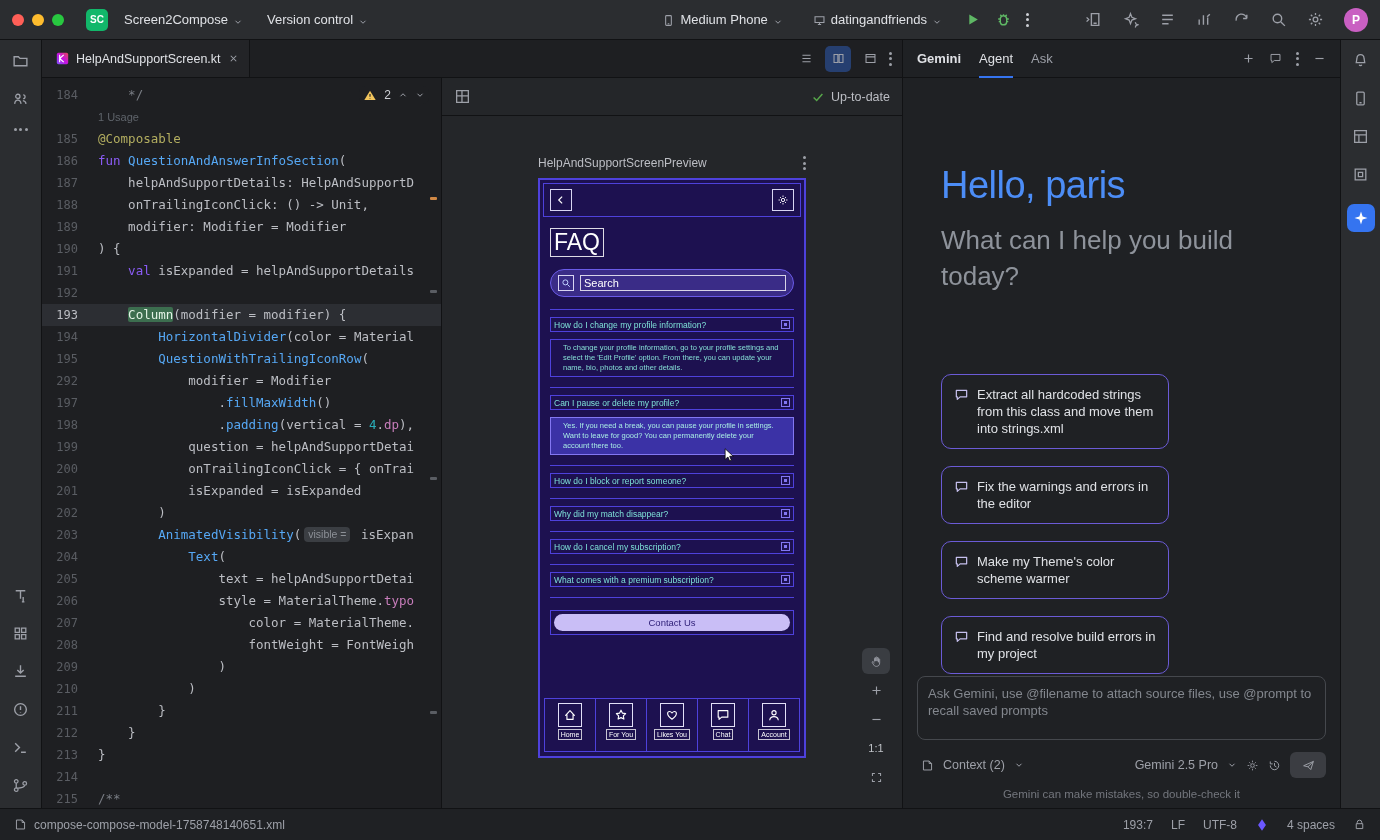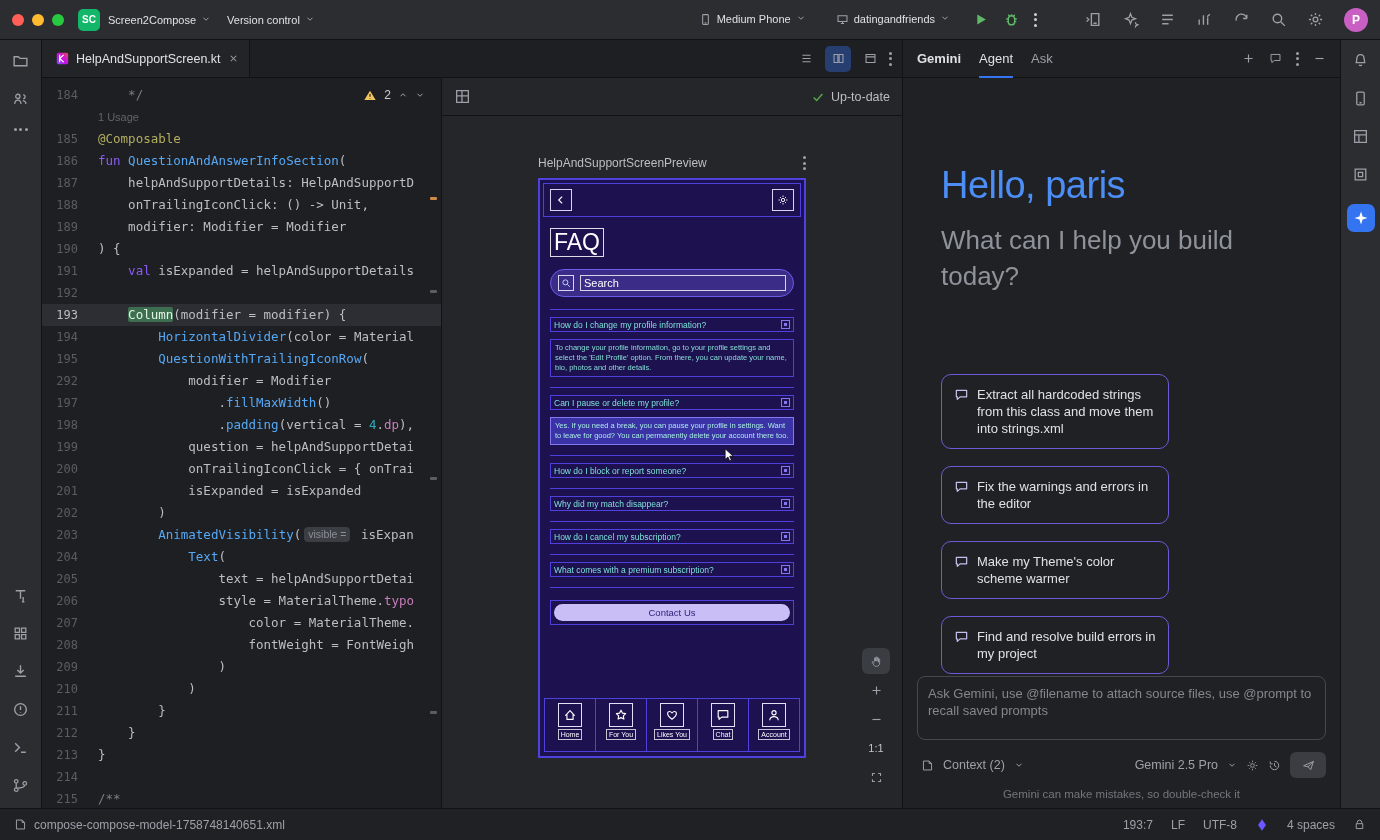--- a/index.html
+++ b/index.html
@@ -20,7 +20,7 @@
 
   
   #titlebar{height:40px;background:var(--bg-title);display:flex;align-items:center;
-    padding:0 12px;border-bottom:1px solid var(--bdark);}
+    padding:0 12px;border-bottom:1px solid var(--bdark);gap:8px;}
   .traffic{display:flex;gap:8px;margin-right:14px}
   .traffic i{width:12px;height:12px;border-radius:50%}
   .t-red{background:#FF5F57}.t-yel{background:#FEBC2E}.t-grn{background:#28C840}

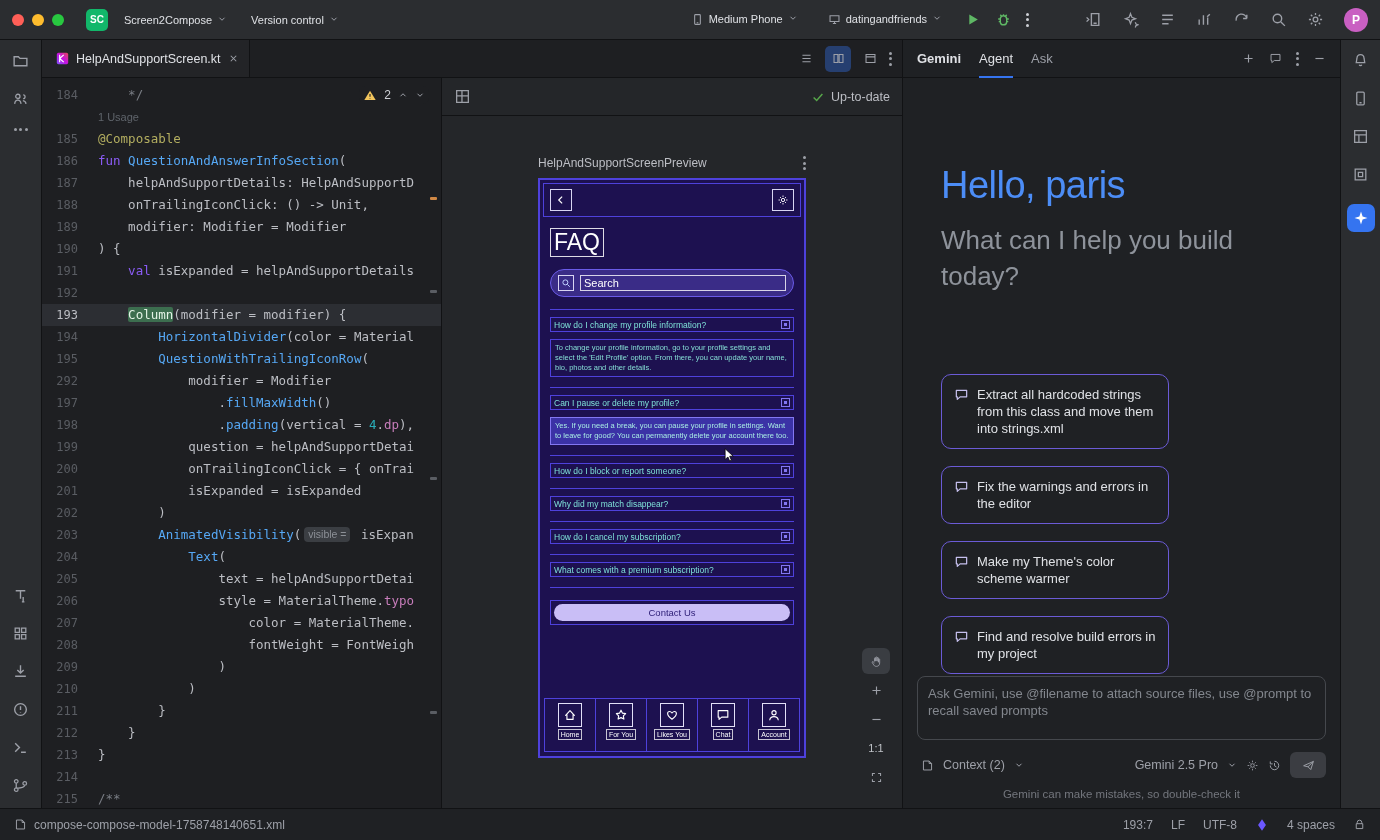--- a/index.html
+++ b/index.html
@@ -26,8 +26,8 @@
   .t-red{background:#FF5F57}.t-yel{background:#FEBC2E}.t-grn{background:#28C840}
   .app-badge{width:22px;height:22px;border-radius:5px;background:#12B76A;color:#fff;
     font-size:10px;font-weight:bold;display:flex;align-items:center;justify-content:center}
-  .menu-btn{display:flex;align-items:flex-start;gap:5px;padding:4px 8px;border-radius:6px;
-    font-size:11px;color:var(--text);cursor:default}
+  .menu-btn{display:flex;align-items:flex-end;gap:5px;padding:4px 8px;border-radius:6px;
+    font-size:13px;color:var(--text);cursor:default}
   .chev{width:10px;height:10px;color:var(--muted)}
   .tb-center{display:flex;align-items:center;gap:14px;margin-left:auto}
   .tb-right{display:flex;align-items:center;gap:20px;margin-left:48px}

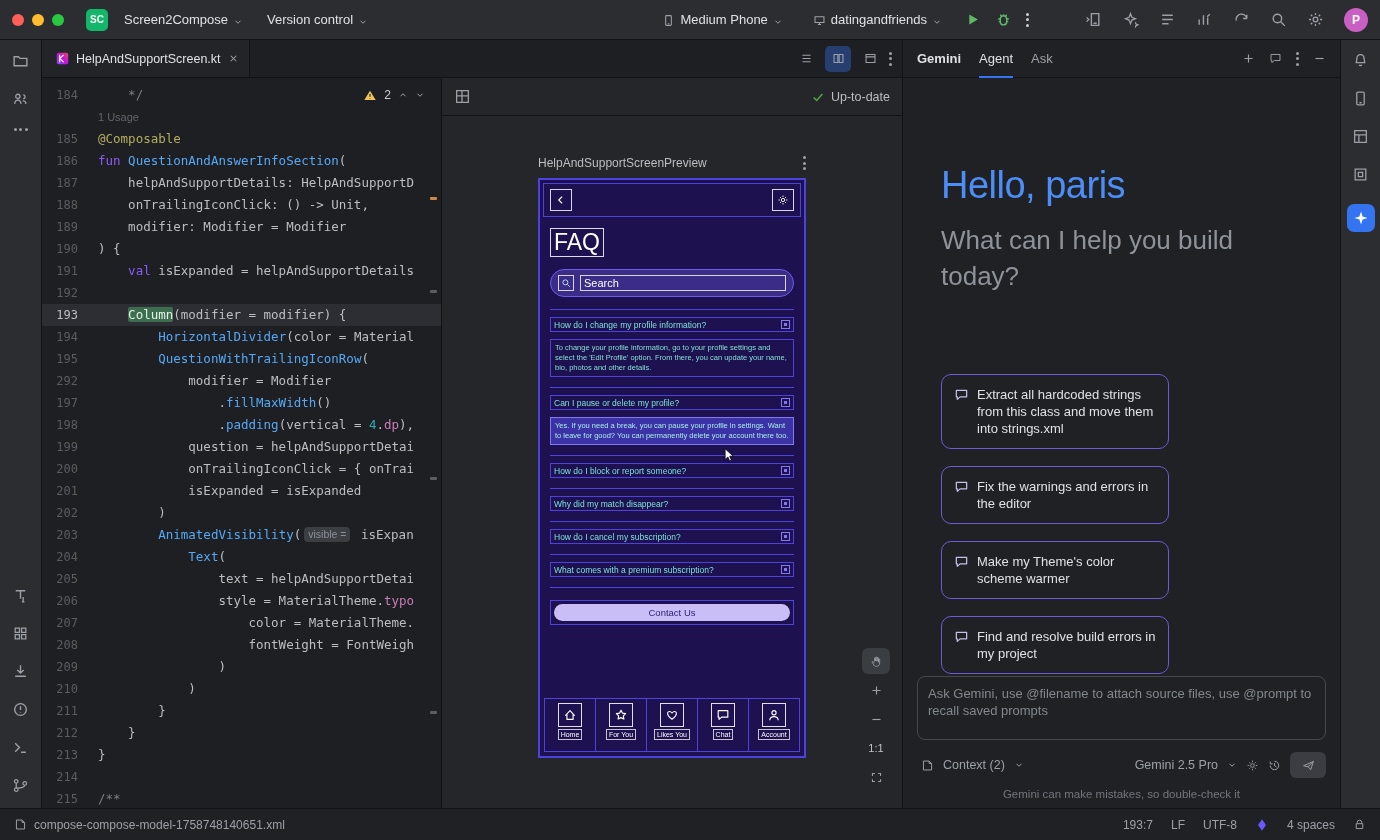--- a/index.html
+++ b/index.html
@@ -106,7 +106,7 @@
   .faq-qtext{font-size:8.5px;color:var(--teal);white-space:nowrap;overflow:hidden}
   .faq-trail{width:9px;height:9px;border:1px solid var(--wf-light);position:relative;flex:none}
   .faq-trail::before{content:"";position:absolute;left:2px;top:2px;width:3px;height:3px;background:var(--wf-light)}
-  .faq-a{border:1px solid var(--wf);padding:3px 4px;font-size:7.5px;line-height:10px;
+  .faq-a{border:1px solid var(--wf);padding:3px 12px;font-size:7.5px;line-height:10px;
     color:#86DFD6;margin:2px 0 9px}
   .faq-a.hl{background:#3B32A6;border-color:var(--wf-light);color:#A8ECE4}
   .wf-contact-wrap{margin-top:12px;border:1px solid var(--wf);padding:3px}

